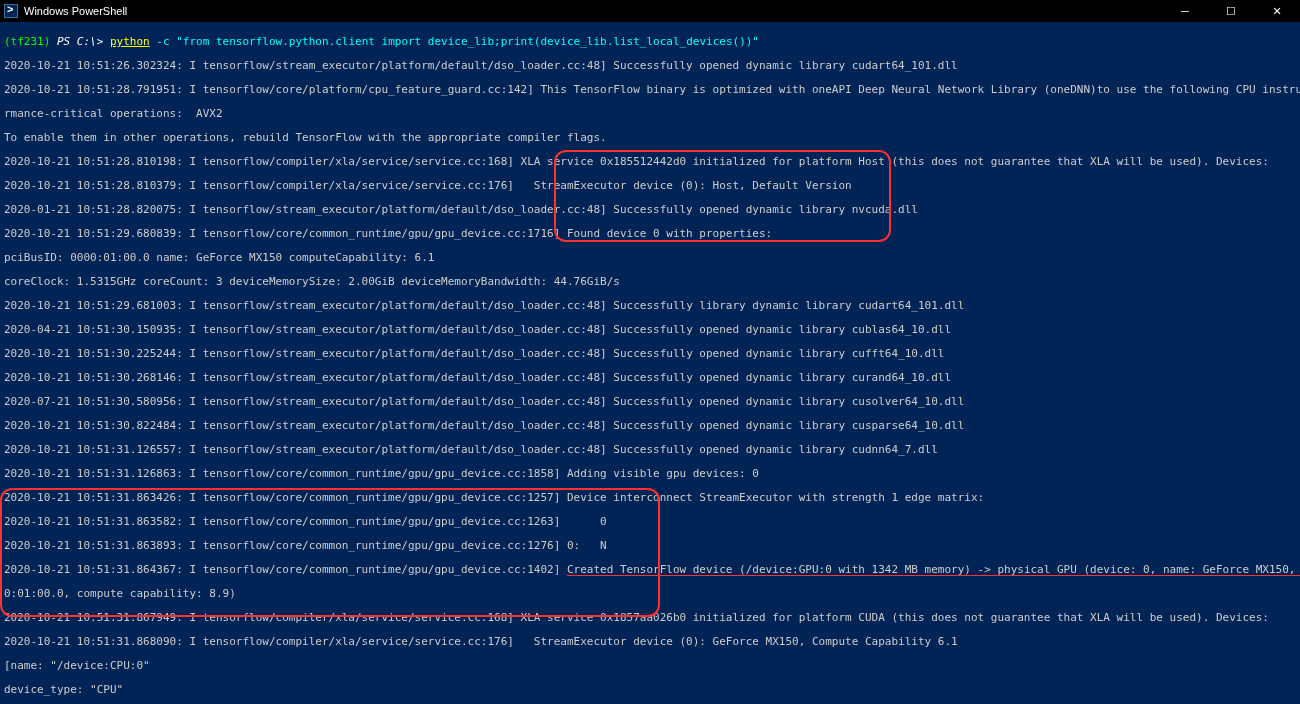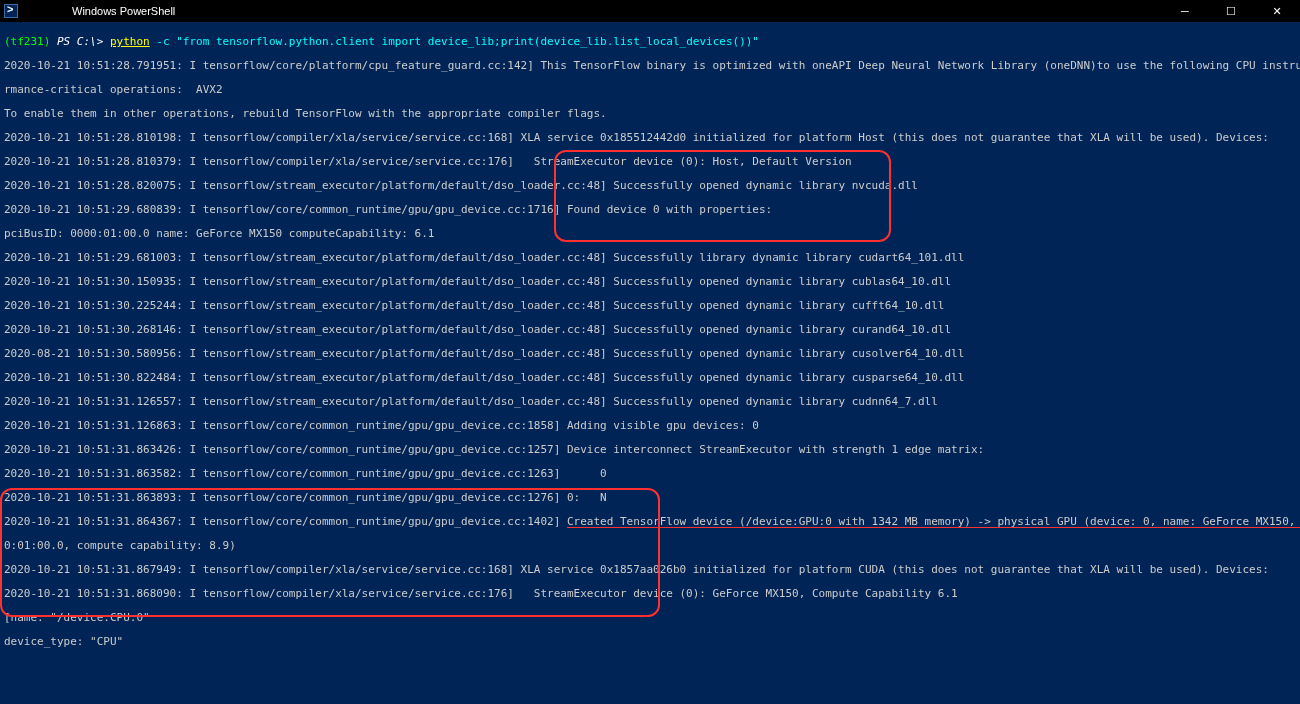--- a/index.html
+++ b/index.html
@@ -22,7 +22,6 @@
   color: #ffffff;
   font-family: "Segoe UI", sans-serif;
   font-size: 11px;
-  gap: 48px;
 }
 .titlebar .ps-icon {
   width: 14px;

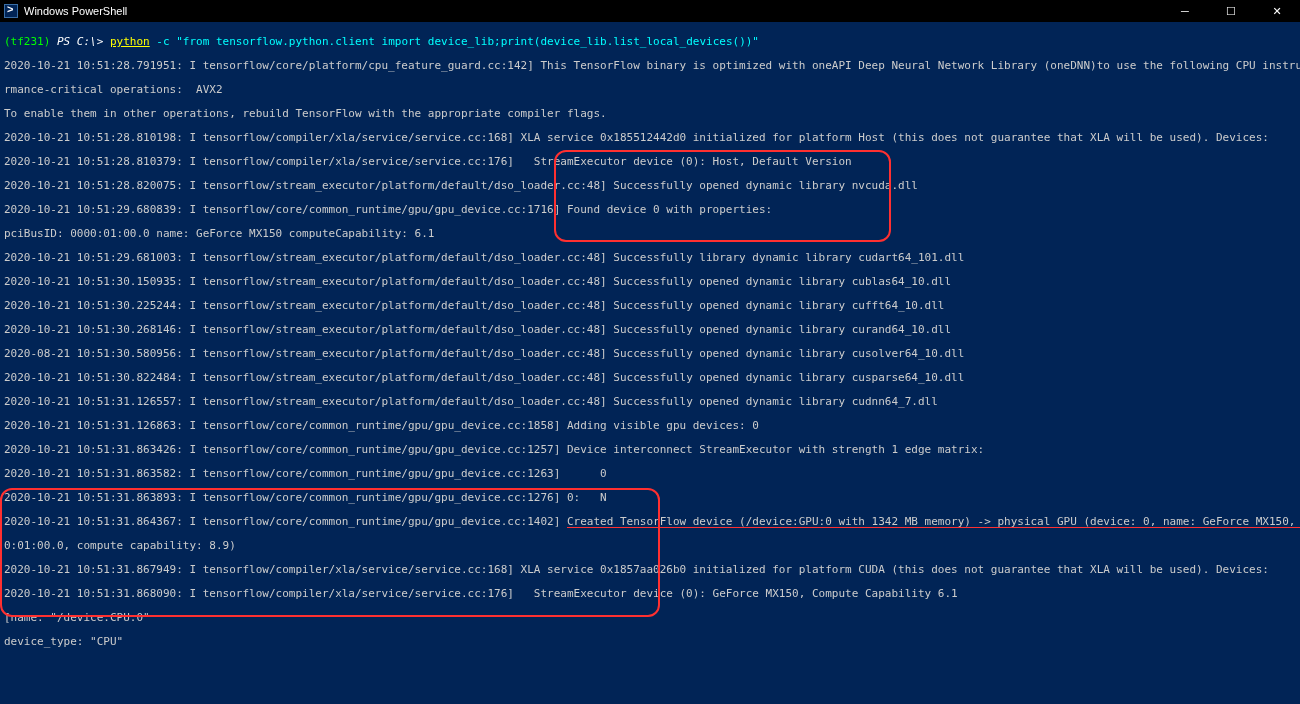--- a/index.html
+++ b/index.html
@@ -88,6 +88,7 @@
 
 <div class="term">
 <div class="line"><span class="green">(tf231)</span><span class="white"> PS C:\&gt; </span><span class="yellow">python</span><span class="cyan"> -c "from tensorflow.python.client import device_lib;print(device_lib.list_local_devices())"</span></div>
+<div class="line">2020-10-21 10:51:26.302324: I tensorflow/stream_executor/platform/default/dso_loader.cc:48] Successfully opened dynamic library cudart64_101.dll</div>
 <div class="line">2020-10-21 10:51:28.791951: I tensorflow/core/platform/cpu_feature_guard.cc:142] This TensorFlow binary is optimized with oneAPI Deep Neural Network Library (oneDNN)to use the following CPU instructions in perfo</div>
 <div class="line">rmance-critical operations:  AVX2</div>
 <div class="line">To enable them in other operations, rebuild TensorFlow with the appropriate compiler flags.</div>

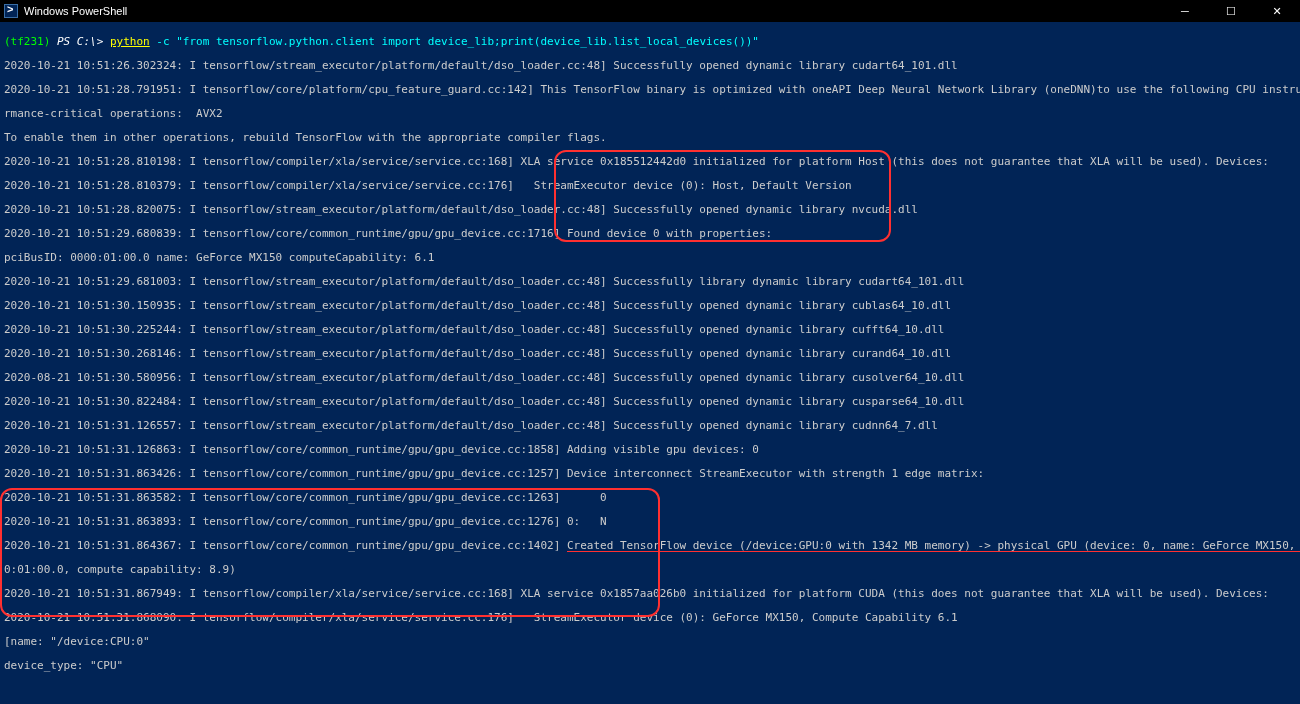--- a/index.html
+++ b/index.html
@@ -94,7 +94,7 @@
 <div class="line">To enable them in other operations, rebuild TensorFlow with the appropriate compiler flags.</div>
 <div class="line">2020-10-21 10:51:28.810198: I tensorflow/compiler/xla/service/service.cc:168] XLA service 0x185512442d0 initialized for platform Host (this does not guarantee that XLA will be used). Devices:</div>
 <div class="line">2020-10-21 10:51:28.810379: I tensorflow/compiler/xla/service/service.cc:176]   StreamExecutor device (0): Host, Default Version</div>
-<div class="line">2020-10-21 10:51:28.820075: I tensorflow/stream_executor/platform/default/dso_loader.cc:48] Successfully opened dynamic library nvcuda.dll</div>
+<div class="line">2020-01-21 10:51:28.820075: I tensorflow/stream_executor/platform/default/dso_loader.cc:48] Successfully opened dynamic library nvcuda.dll</div>
 <div class="line">2020-10-21 10:51:29.680839: I tensorflow/core/common_runtime/gpu/gpu_device.cc:1716] Found device 0 with properties:</div>
 <div class="line">pciBusID: 0000:01:00.0 name: GeForce MX150 computeCapability: 6.1</div>
 <div class="line"><span>2020-10-21 10:51:29.681003: I tensorflow/stream_executor/platform/default/dso_loader.cc:48]</span><span> Successfully library dynamic library cudart64_101.dll</span></div>

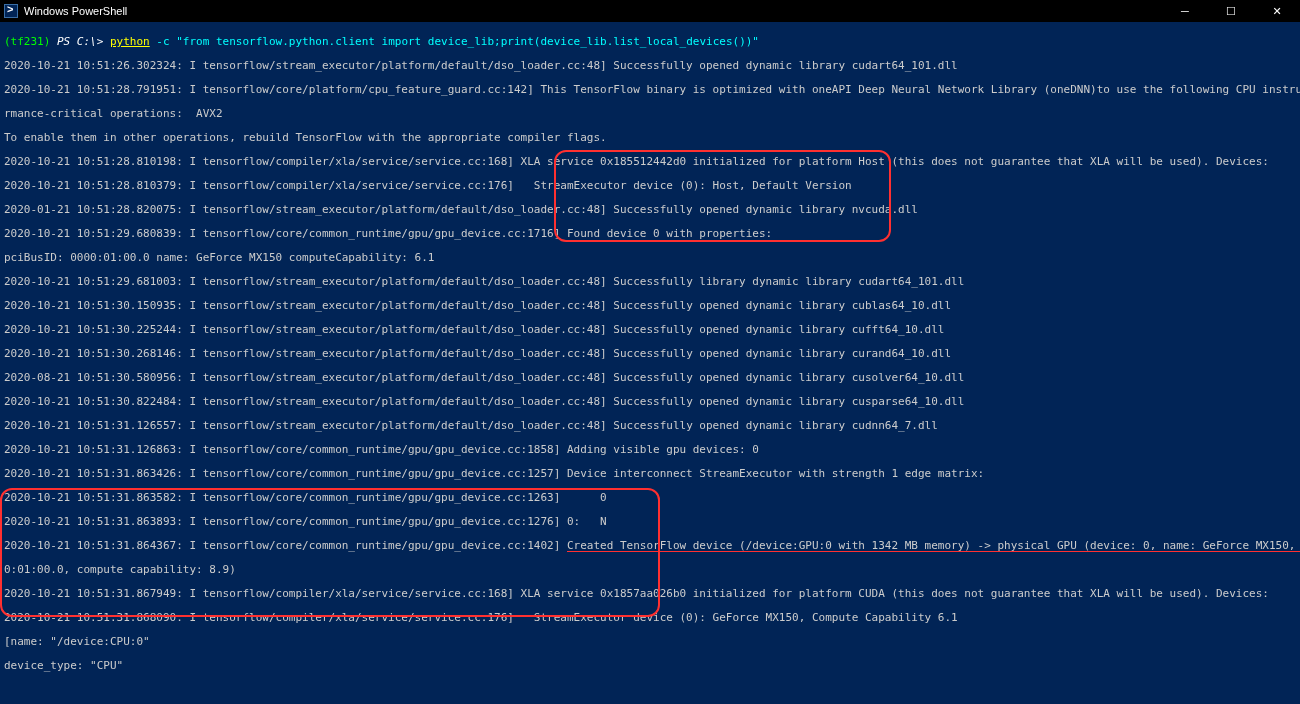--- a/index.html
+++ b/index.html
@@ -97,6 +97,7 @@
 <div class="line">2020-01-21 10:51:28.820075: I tensorflow/stream_executor/platform/default/dso_loader.cc:48] Successfully opened dynamic library nvcuda.dll</div>
 <div class="line">2020-10-21 10:51:29.680839: I tensorflow/core/common_runtime/gpu/gpu_device.cc:1716] Found device 0 with properties:</div>
 <div class="line">pciBusID: 0000:01:00.0 name: GeForce MX150 computeCapability: 6.1</div>
+<div class="line">coreClock: 1.5315GHz coreCount: 3 deviceMemorySize: 2.00GiB deviceMemoryBandwidth: 44.76GiB/s</div>
 <div class="line"><span>2020-10-21 10:51:29.681003: I tensorflow/stream_executor/platform/default/dso_loader.cc:48]</span><span> Successfully library dynamic library cudart64_101.dll</span></div>
 <div class="line"><span>2020-10-21 10:51:30.150935: I tensorflow/stream_executor/platform/default/dso_loader.cc:48]</span><span> Successfully opened dynamic library cublas64_10.dll</span></div>
 <div class="line"><span>2020-10-21 10:51:30.225244: I tensorflow/stream_executor/platform/default/dso_loader.cc:48]</span><span> Successfully opened dynamic library cufft64_10.dll</span></div>

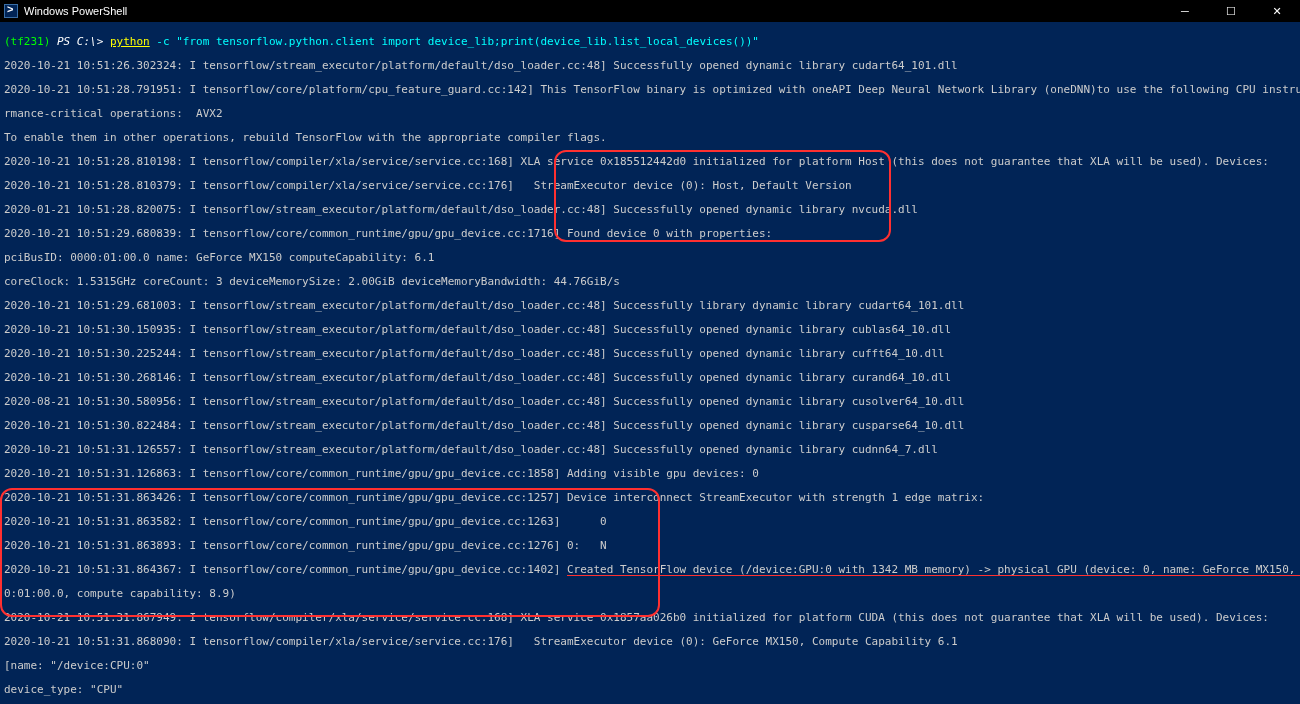--- a/index.html
+++ b/index.html
@@ -99,7 +99,7 @@
 <div class="line">pciBusID: 0000:01:00.0 name: GeForce MX150 computeCapability: 6.1</div>
 <div class="line">coreClock: 1.5315GHz coreCount: 3 deviceMemorySize: 2.00GiB deviceMemoryBandwidth: 44.76GiB/s</div>
 <div class="line"><span>2020-10-21 10:51:29.681003: I tensorflow/stream_executor/platform/default/dso_loader.cc:48]</span><span> Successfully library dynamic library cudart64_101.dll</span></div>
-<div class="line"><span>2020-10-21 10:51:30.150935: I tensorflow/stream_executor/platform/default/dso_loader.cc:48]</span><span> Successfully opened dynamic library cublas64_10.dll</span></div>
+<div class="line"><span>2020-04-21 10:51:30.150935: I tensorflow/stream_executor/platform/default/dso_loader.cc:48]</span><span> Successfully opened dynamic library cublas64_10.dll</span></div>
 <div class="line"><span>2020-10-21 10:51:30.225244: I tensorflow/stream_executor/platform/default/dso_loader.cc:48]</span><span> Successfully opened dynamic library cufft64_10.dll</span></div>
 <div class="line"><span>2020-10-21 10:51:30.268146: I tensorflow/stream_executor/platform/default/dso_loader.cc:48]</span><span> Successfully opened dynamic library curand64_10.dll</span></div>
 <div class="line"><span>2020-08-21 10:51:30.580956: I tensorflow/stream_executor/platform/default/dso_loader.cc:48]</span><span> Successfully opened dynamic library cusolver64_10.dll</span></div>

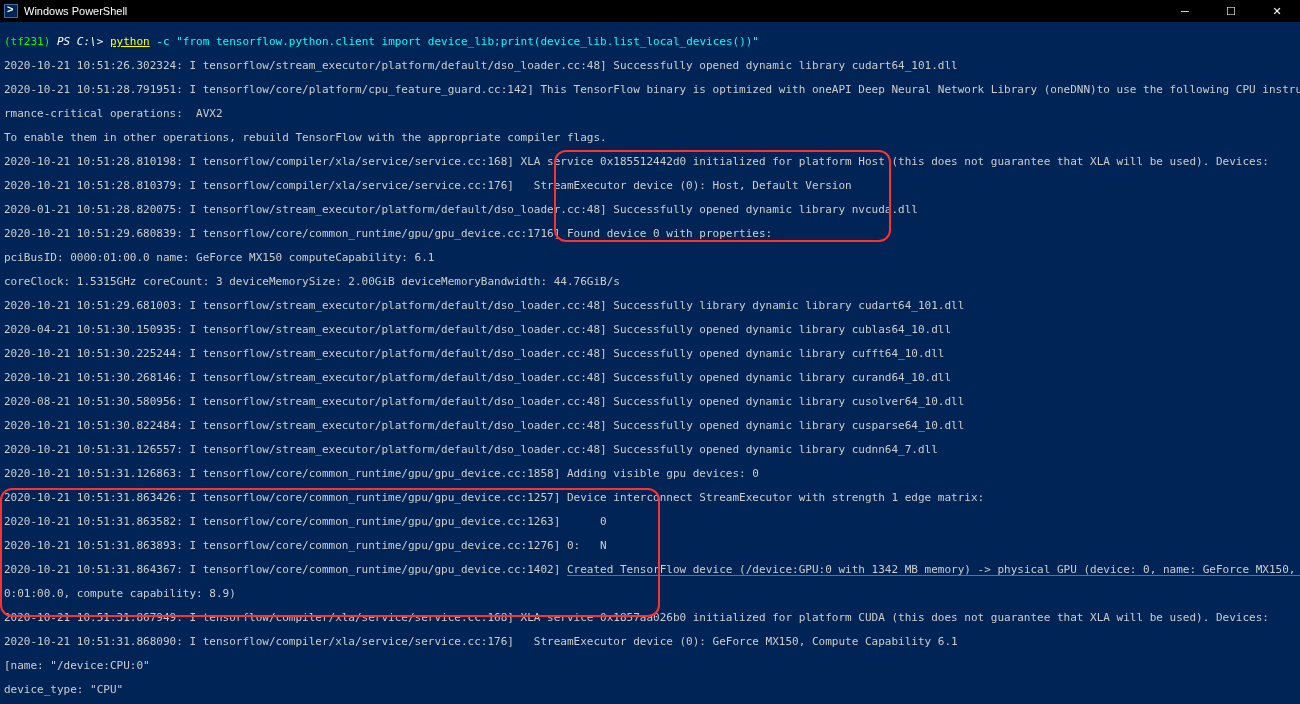--- a/index.html
+++ b/index.html
@@ -102,7 +102,7 @@
 <div class="line"><span>2020-04-21 10:51:30.150935: I tensorflow/stream_executor/platform/default/dso_loader.cc:48]</span><span> Successfully opened dynamic library cublas64_10.dll</span></div>
 <div class="line"><span>2020-10-21 10:51:30.225244: I tensorflow/stream_executor/platform/default/dso_loader.cc:48]</span><span> Successfully opened dynamic library cufft64_10.dll</span></div>
 <div class="line"><span>2020-10-21 10:51:30.268146: I tensorflow/stream_executor/platform/default/dso_loader.cc:48]</span><span> Successfully opened dynamic library curand64_10.dll</span></div>
-<div class="line"><span>2020-08-21 10:51:30.580956: I tensorflow/stream_executor/platform/default/dso_loader.cc:48]</span><span> Successfully opened dynamic library cusolver64_10.dll</span></div>
+<div class="line"><span>2020-07-21 10:51:30.580956: I tensorflow/stream_executor/platform/default/dso_loader.cc:48]</span><span> Successfully opened dynamic library cusolver64_10.dll</span></div>
 <div class="line"><span>2020-10-21 10:51:30.822484: I tensorflow/stream_executor/platform/default/dso_loader.cc:48]</span><span> Successfully opened dynamic library cusparse64_10.dll</span></div>
 <div class="line"><span>2020-10-21 10:51:31.126557: I tensorflow/stream_executor/platform/default/dso_loader.cc:48]</span><span> Successfully opened dynamic library cudnn64_7.dll</span></div>
 <div class="line">2020-10-21 10:51:31.126863: I tensorflow/core/common_runtime/gpu/gpu_device.cc:1858] Adding visible gpu devices: 0</div>

